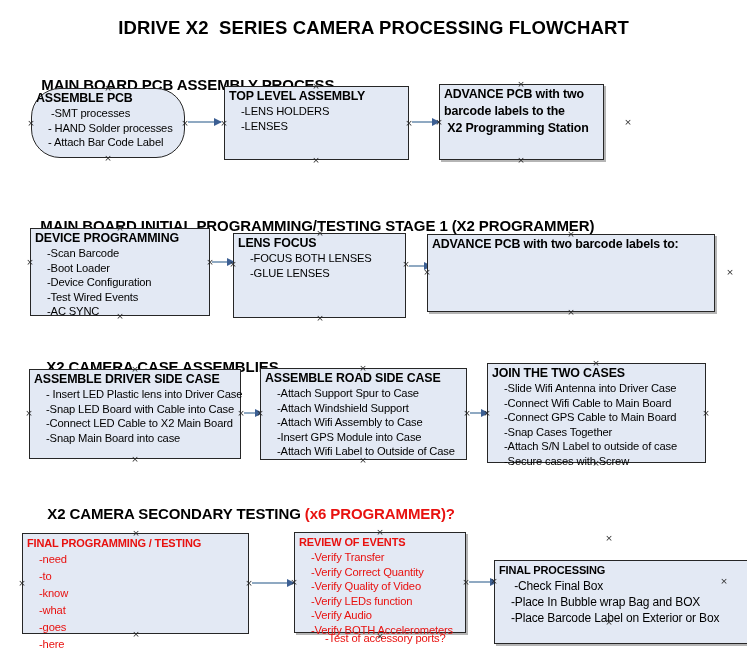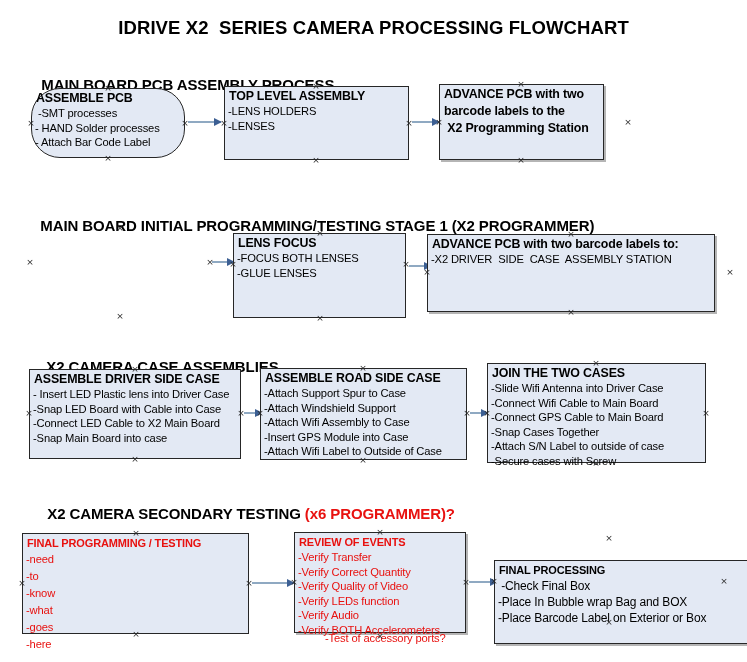--- a/index.html
+++ b/index.html
@@ -71,7 +71,7 @@
     color: #000000;
     white-space: pre;
     line-height: 14.6px;
-    padding-left: 3px;
+    padding-left: 16px;
     letter-spacing: -0.15px;
   }
   .pbox.red .bx-title { color: #e8110f; }

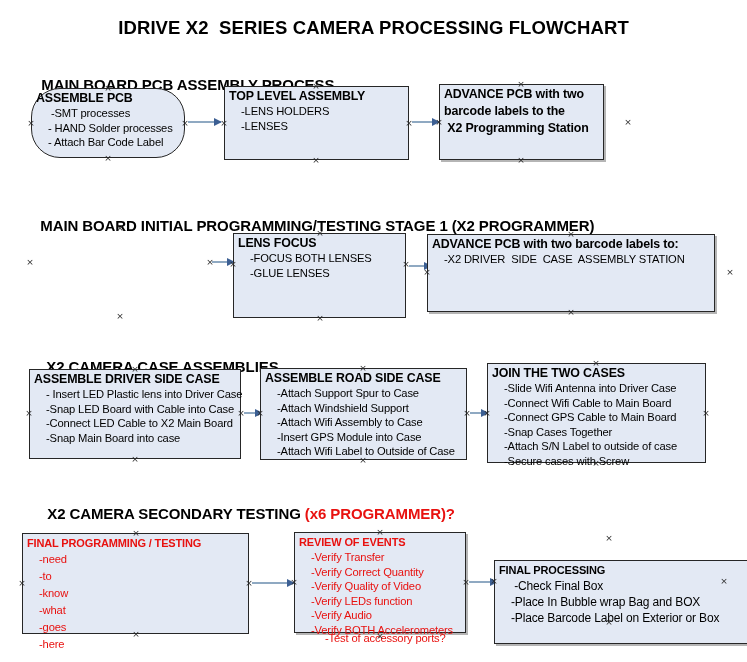--- a/index.html
+++ b/index.html
@@ -182,6 +182,14 @@
     <span>MAIN BOARD INITIAL PROGRAMMING/TESTING STAGE 1 (X2 PROGRAMMER)</span>
   </div>
 
+  <div class="pbox" style="left:30px; top:228px; width:180px; height:88px;">
+    <div class="bx-title">DEVICE PROGRAMMING</div>
+    <div class="bx-line">-Scan Barcode</div>
+    <div class="bx-line">-Boot Loader</div>
+    <div class="bx-line">-Device Configuration</div>
+    <div class="bx-line">-Test Wired Events</div>
+    <div class="bx-line">-AC SYNC</div>
+  </div>
   <div class="handle" style="left:30px;  top:262px;"></div>
   <div class="handle" style="left:120px; top:228px;"></div>
   <div class="handle" style="left:120px; top:316px;"></div>

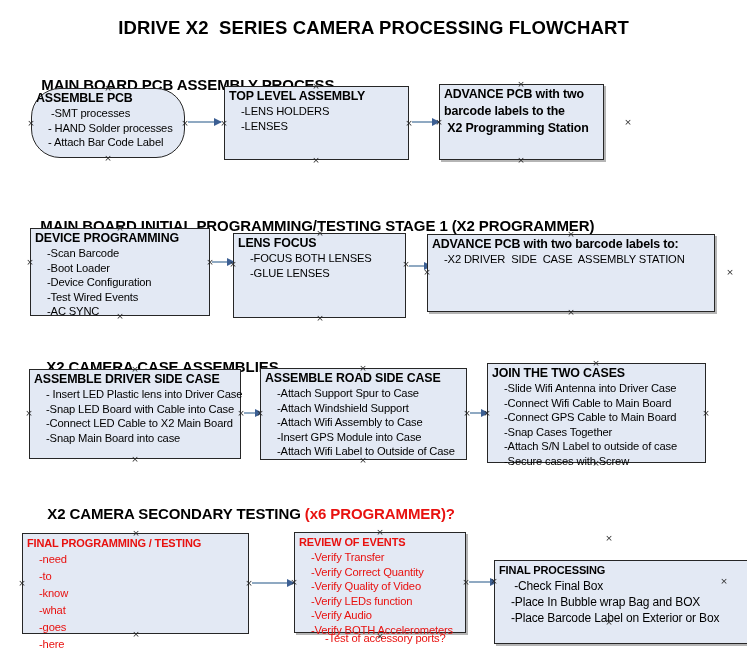--- a/index.html
+++ b/index.html
@@ -211,7 +211,6 @@
 
   <div class="pbox shadowed" style="left:427px; top:234px; width:288px; height:78px;">
     <div class="bx-title">ADVANCE PCB with two barcode labels to:</div>
-    <div class="bx-line">-X2 DRIVER  SIDE  CASE  ASSEMBLY STATION</div>
   </div>
   <div class="handle" style="left:427px; top:272px;"></div>
   <div class="handle" style="left:571px; top:234px;"></div>

